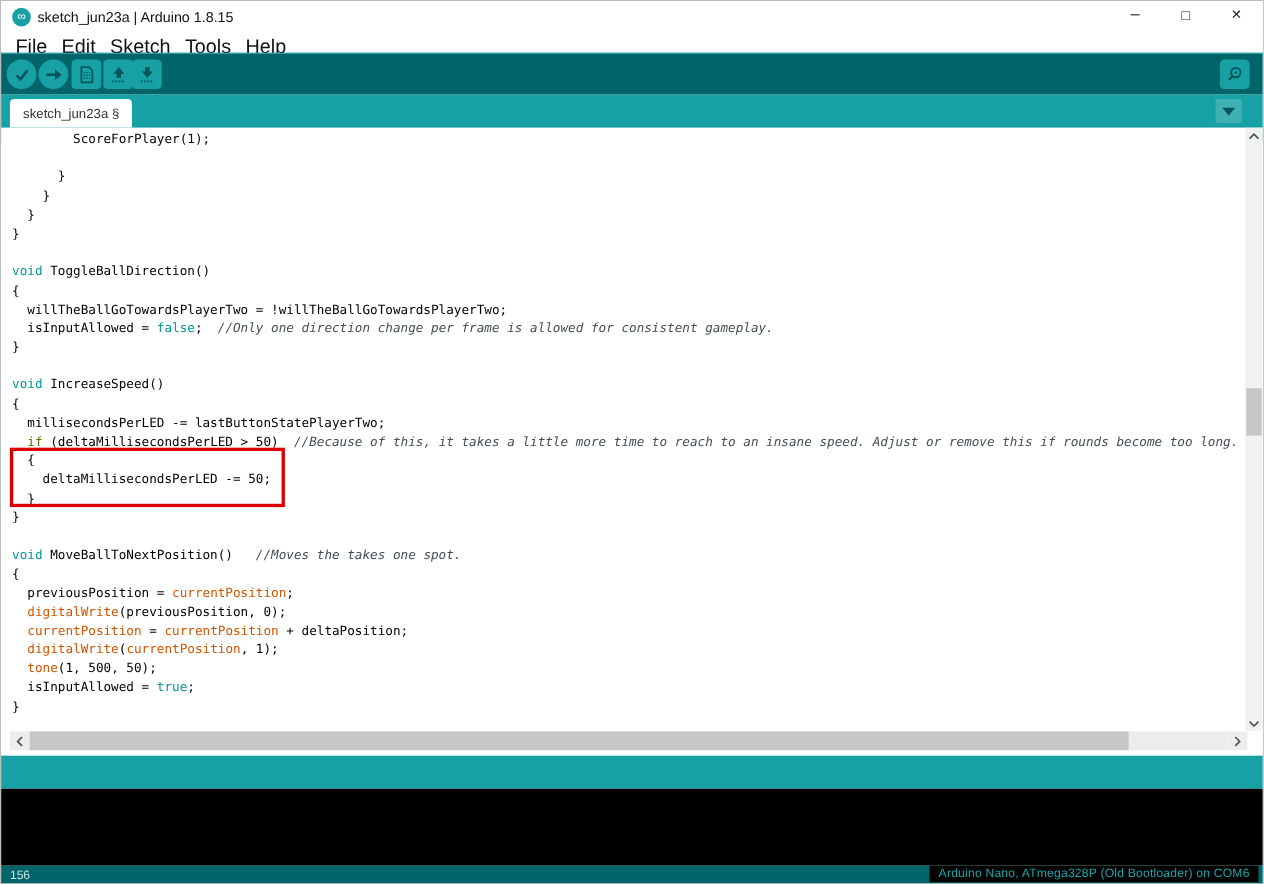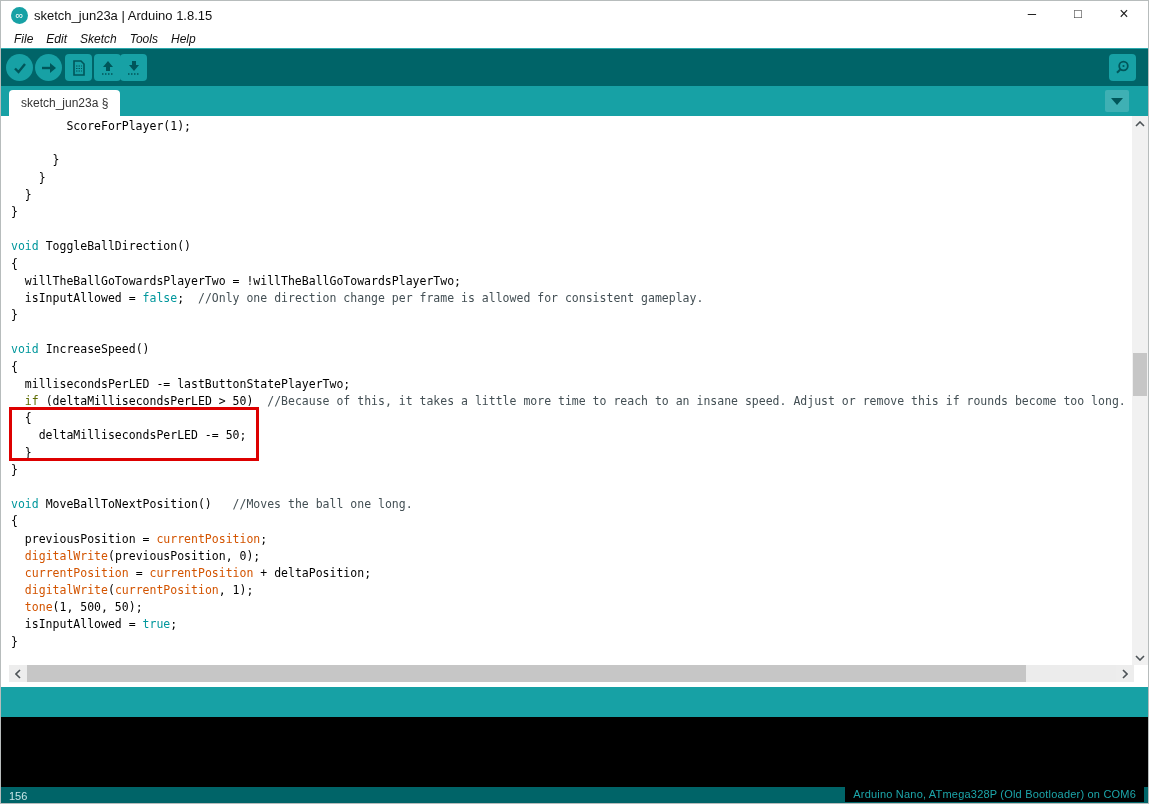--- a/index.html
+++ b/index.html
@@ -22,7 +22,7 @@
   .win-close { right:2px;  font-size:16px; line-height:26px; }
   
   .menubar { position:absolute; left:0; top:30px; width:100%; height:17px; background:#fff; display:flex; padding-left:8px; }
-  .menu-item { font-size:12px; color:#111; padding:1px 6px 0 5px; margin-right:2px;font-style:italic; }
+  .menu-item { font-size:18px; color:#111; padding:1px 6px 0 5px; margin-right:2px; }
   
   .toolbar { position:absolute; left:0; top:47px; width:100%; height:38px;
     background:var(--teal-dark,#006468); border-top:1px solid #2aa9ad; }

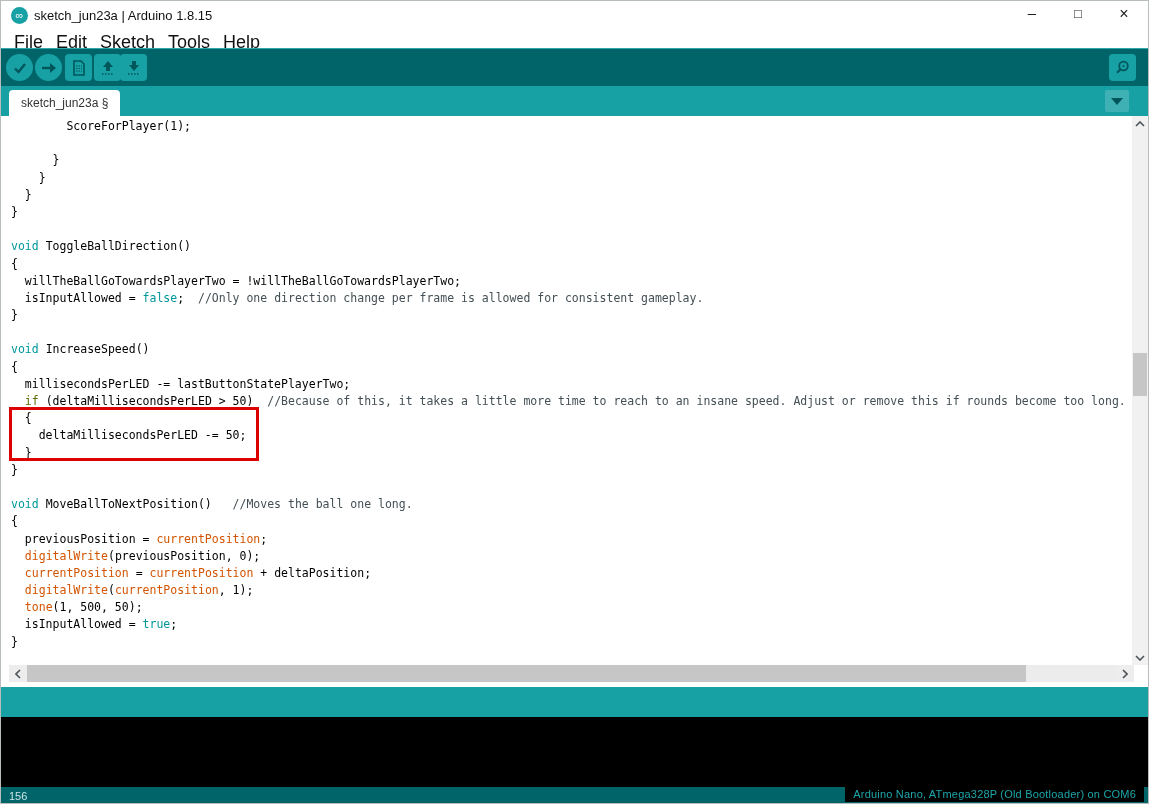--- a/index.html
+++ b/index.html
@@ -51,7 +51,7 @@
   .tok-k { color:var(--kw,#00979C); }
   .tok-s { color:var(--struct,#5E6D03); }
   .tok-f { color:var(--func,#D35400); }
-  .tok-c { color:var(--comment,#434f54); }
+  .tok-c { color:var(--comment,#434f54);font-style:italic; }
   .red-box { position:absolute; left:8px; top:291px; width:250px; height:54px;
     border:3px solid var(--annotation,#DD0000); }
   

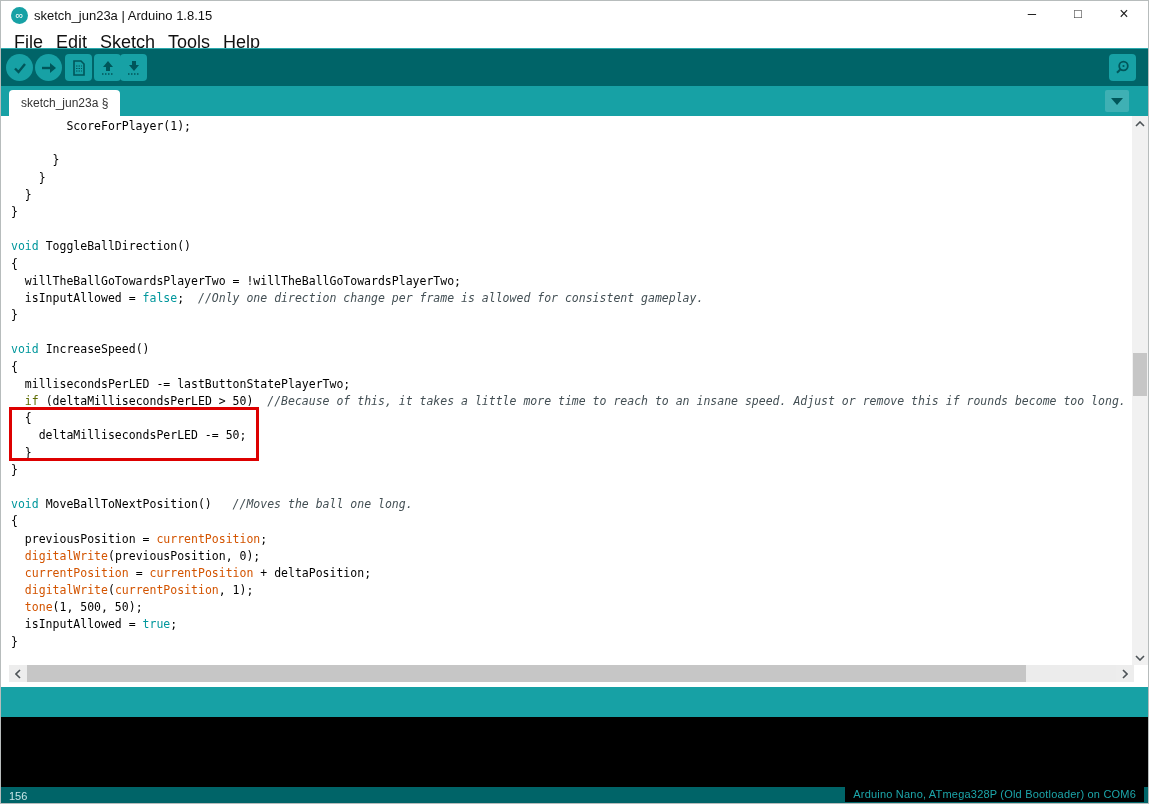--- a/index.html
+++ b/index.html
@@ -179,7 +179,7 @@
         <div class="cl"><span class="tok-p">  }</span></div>
         <div class="cl"><span class="tok-p">}</span></div>
         <div class="cl">&nbsp;</div>
-        <div class="cl"><span class="tok-k">void</span><span class="tok-p"> MoveBallToNextPosition()   </span><span class="tok-c">//Moves the ball one long.</span></div>
+        <div class="cl"><span class="tok-k">void</span><span class="tok-p"> MoveBallToNextPosition()   </span><span class="tok-c">//Moves the takes one spot.</span></div>
         <div class="cl"><span class="tok-p">{</span></div>
         <div class="cl"><span class="tok-p">  previousPosition = </span><span class="tok-f">currentPosition</span><span class="tok-p">;</span></div>
         <div class="cl"><span class="tok-p">  </span><span class="tok-f">digitalWrite</span><span class="tok-p">(previousPosition, 0);</span></div>

